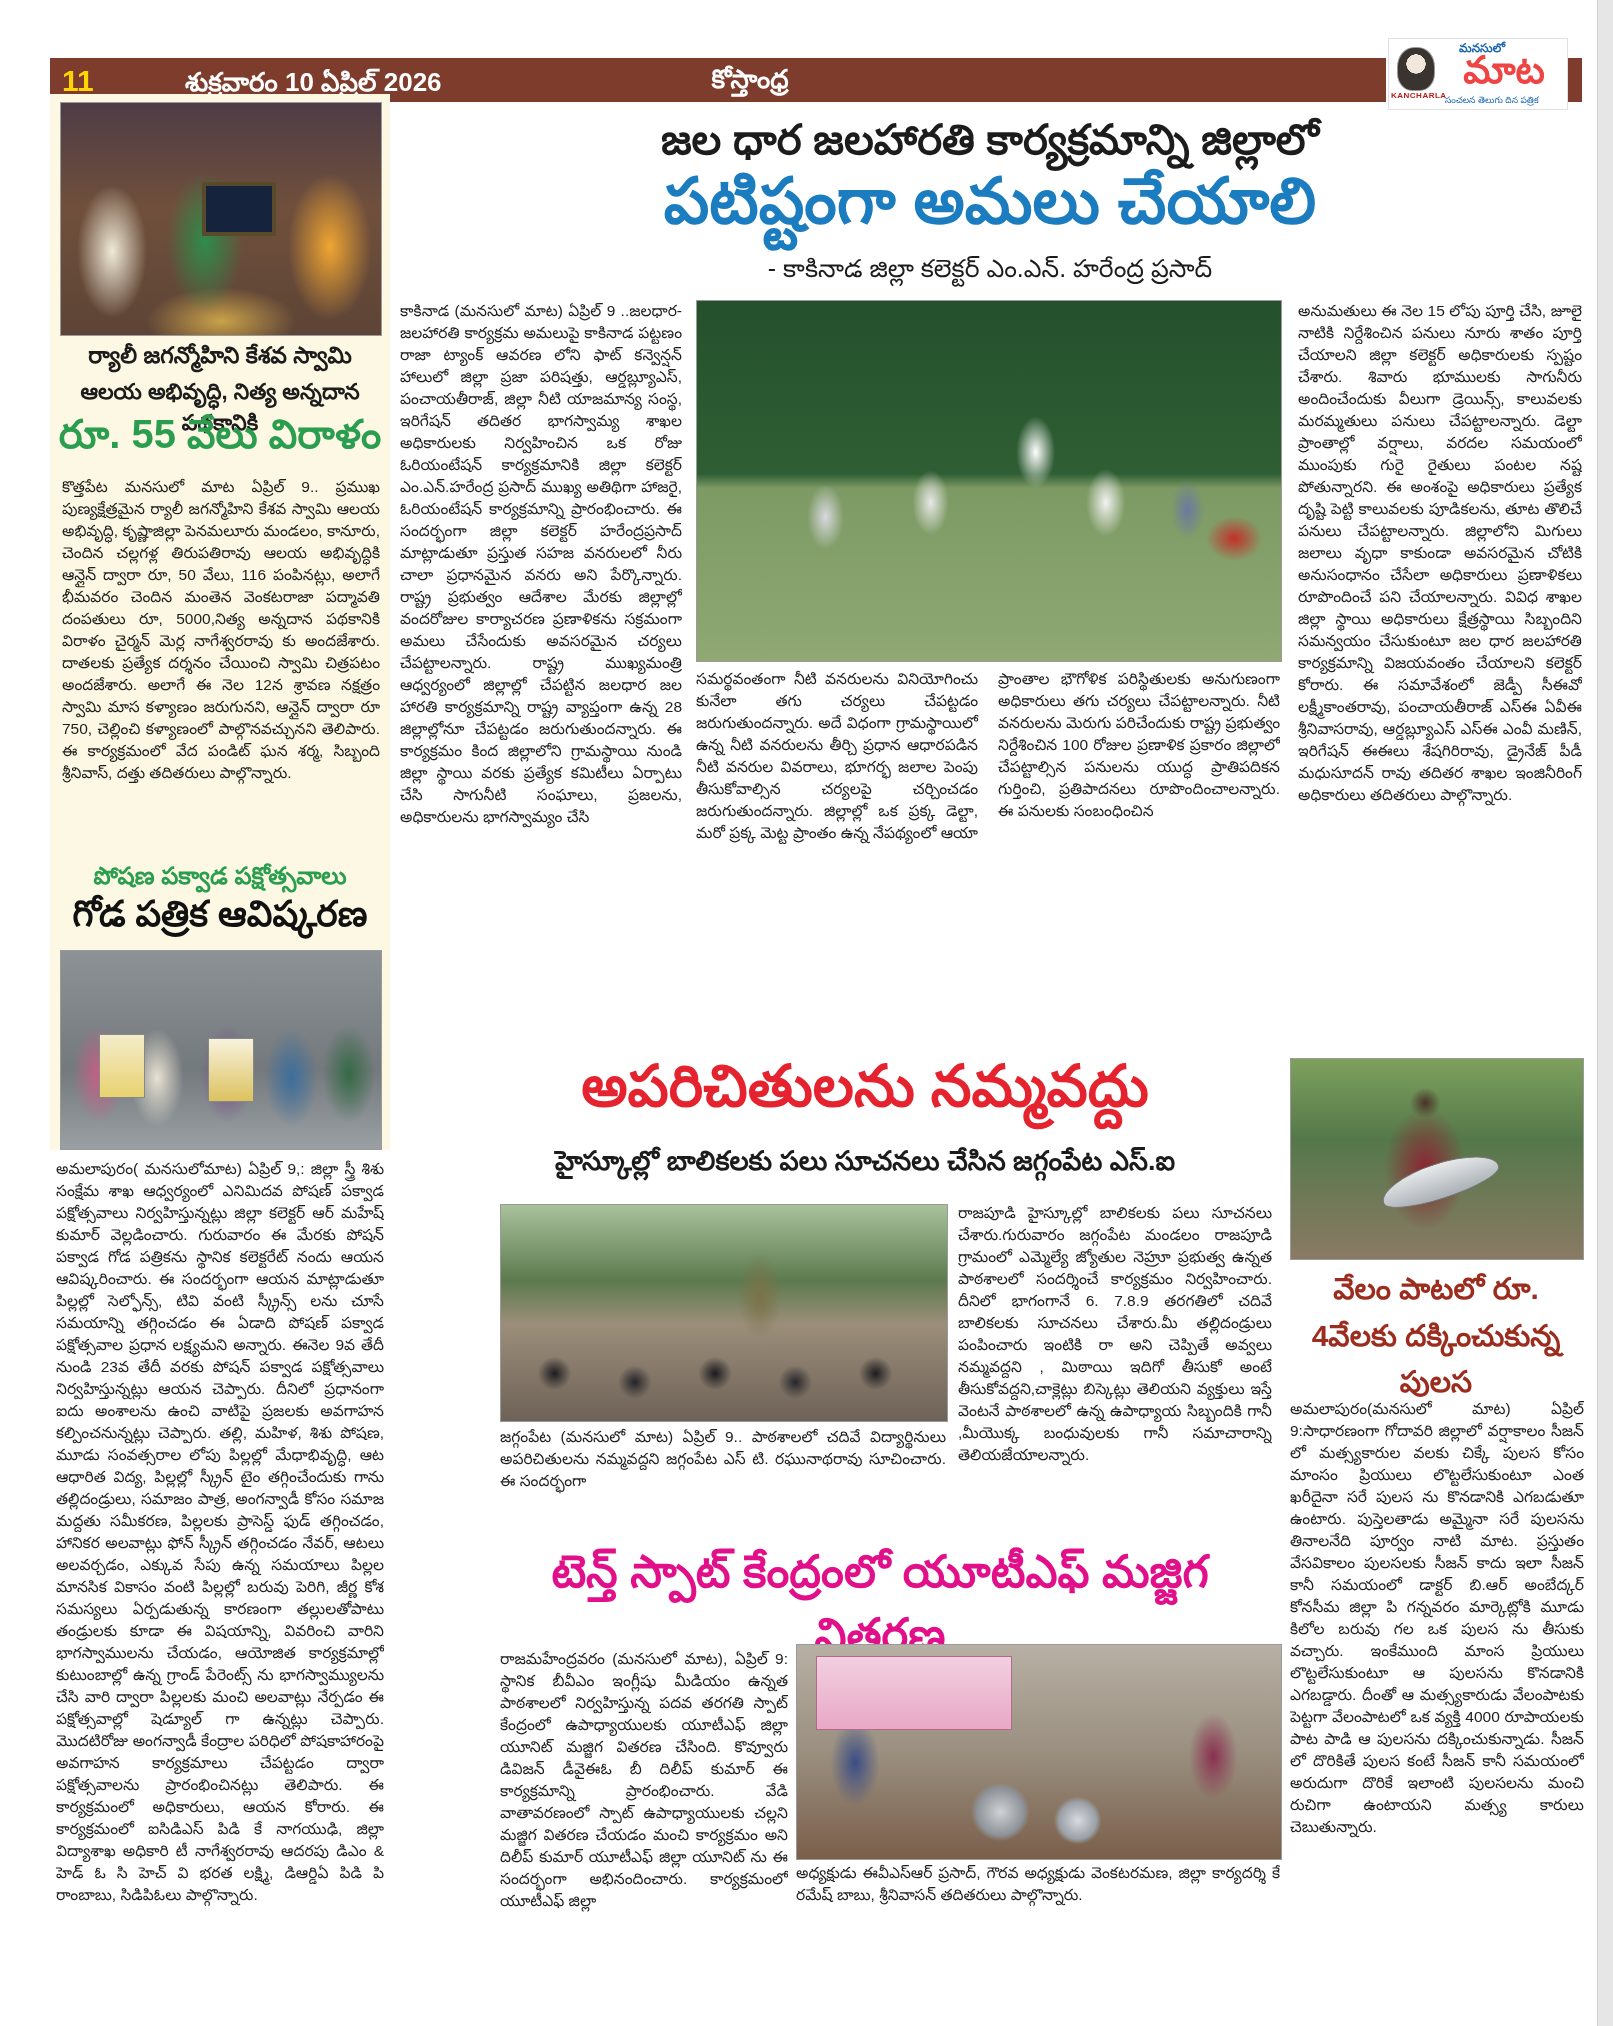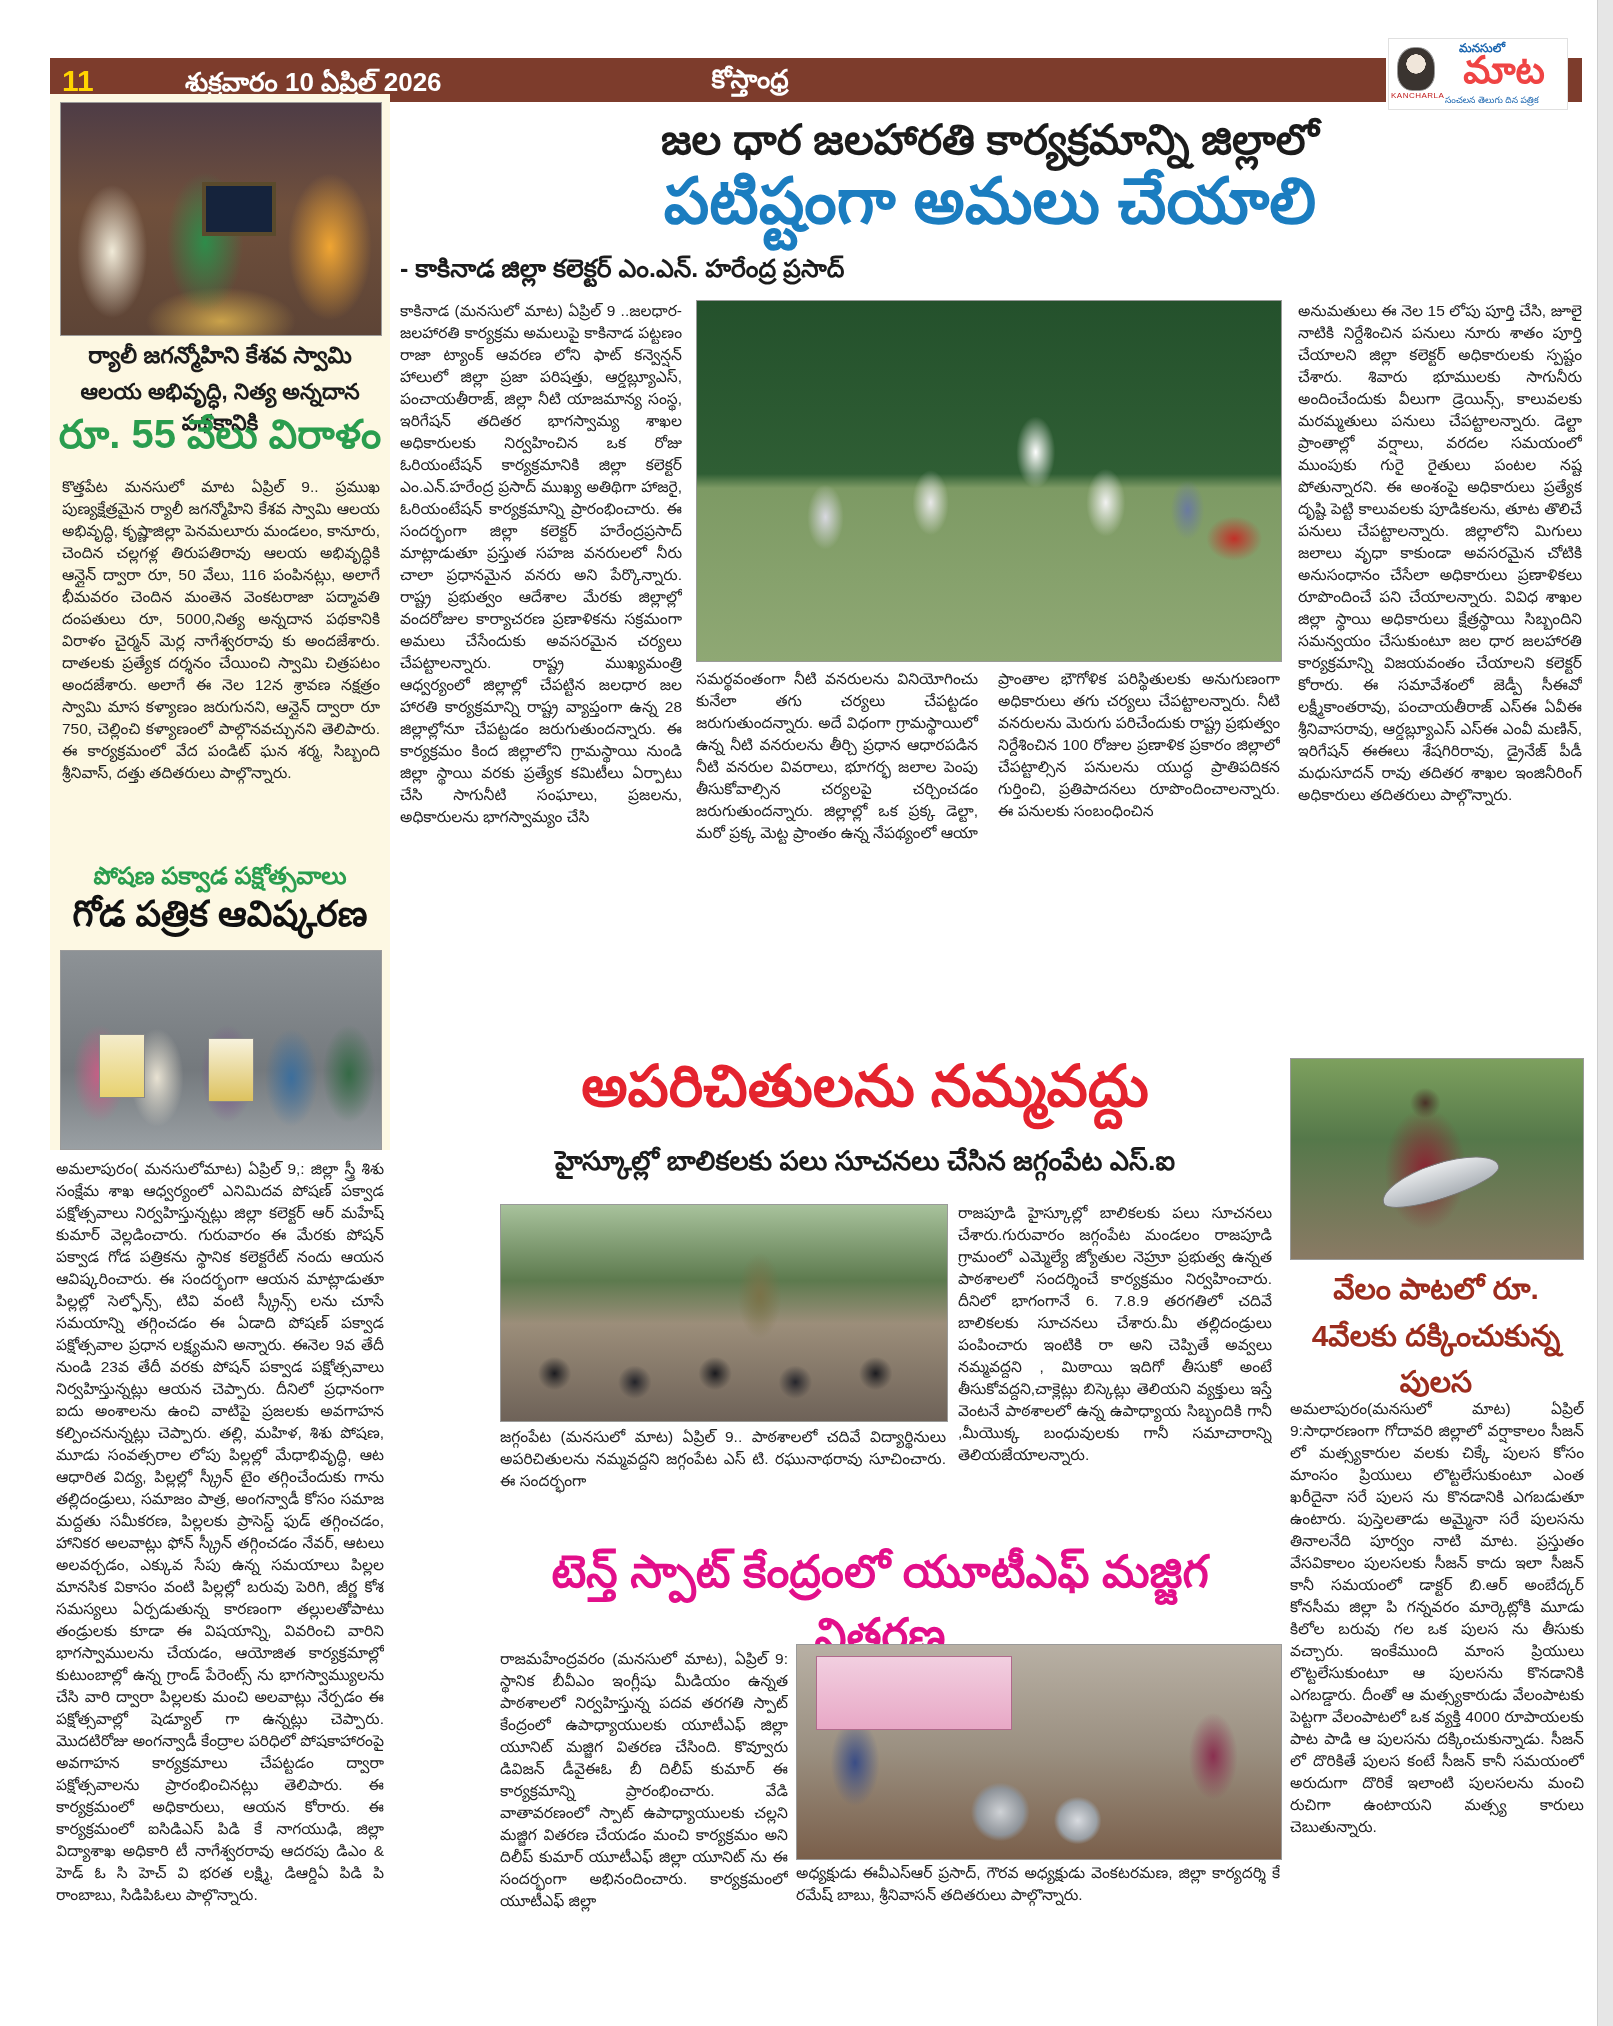--- a/index.html
+++ b/index.html
@@ -17,7 +17,7 @@
   .edge-strip{left:1597px;top:0;width:16px;height:2026px;background:#e6e6e6;border-left:1px solid #cfcfcf;}
   .masthead-logo{left:1388px;top:38px;width:178px;height:70px;background:#ffffff;border:1px solid #e0e0e0;}
   .logo-portrait{position:absolute;left:8px;top:8px;width:36px;height:42px;border-radius:45% 45% 40% 40%;background:radial-gradient(circle at 50% 38%,#f0e6da 0 30%,#3a3430 31% 100%);border:1px solid #999;}
-  .logo-brand{position:absolute;left:2px;top:52px;width:52px;font-size:8px;font-weight:normal;color:#c01818;text-align:right;letter-spacing:.5px;}
+  .logo-brand{position:absolute;left:2px;top:52px;width:52px;font-size:8px;font-weight:bold;color:#c01818;text-align:right;letter-spacing:.5px;}
   .logo-top-label{position:absolute;left:70px;top:2px;font-size:12px;color:#1b66b0;font-weight:bold;}
   .logo-title{position:absolute;left:56px;top:10px;width:118px;text-align:center;font-size:38px;line-height:42px;font-weight:bold;color:#ef4444;}
   .logo-tagline{position:absolute;left:56px;top:56px;width:120px;font-size:9px;color:#1b66b0;}

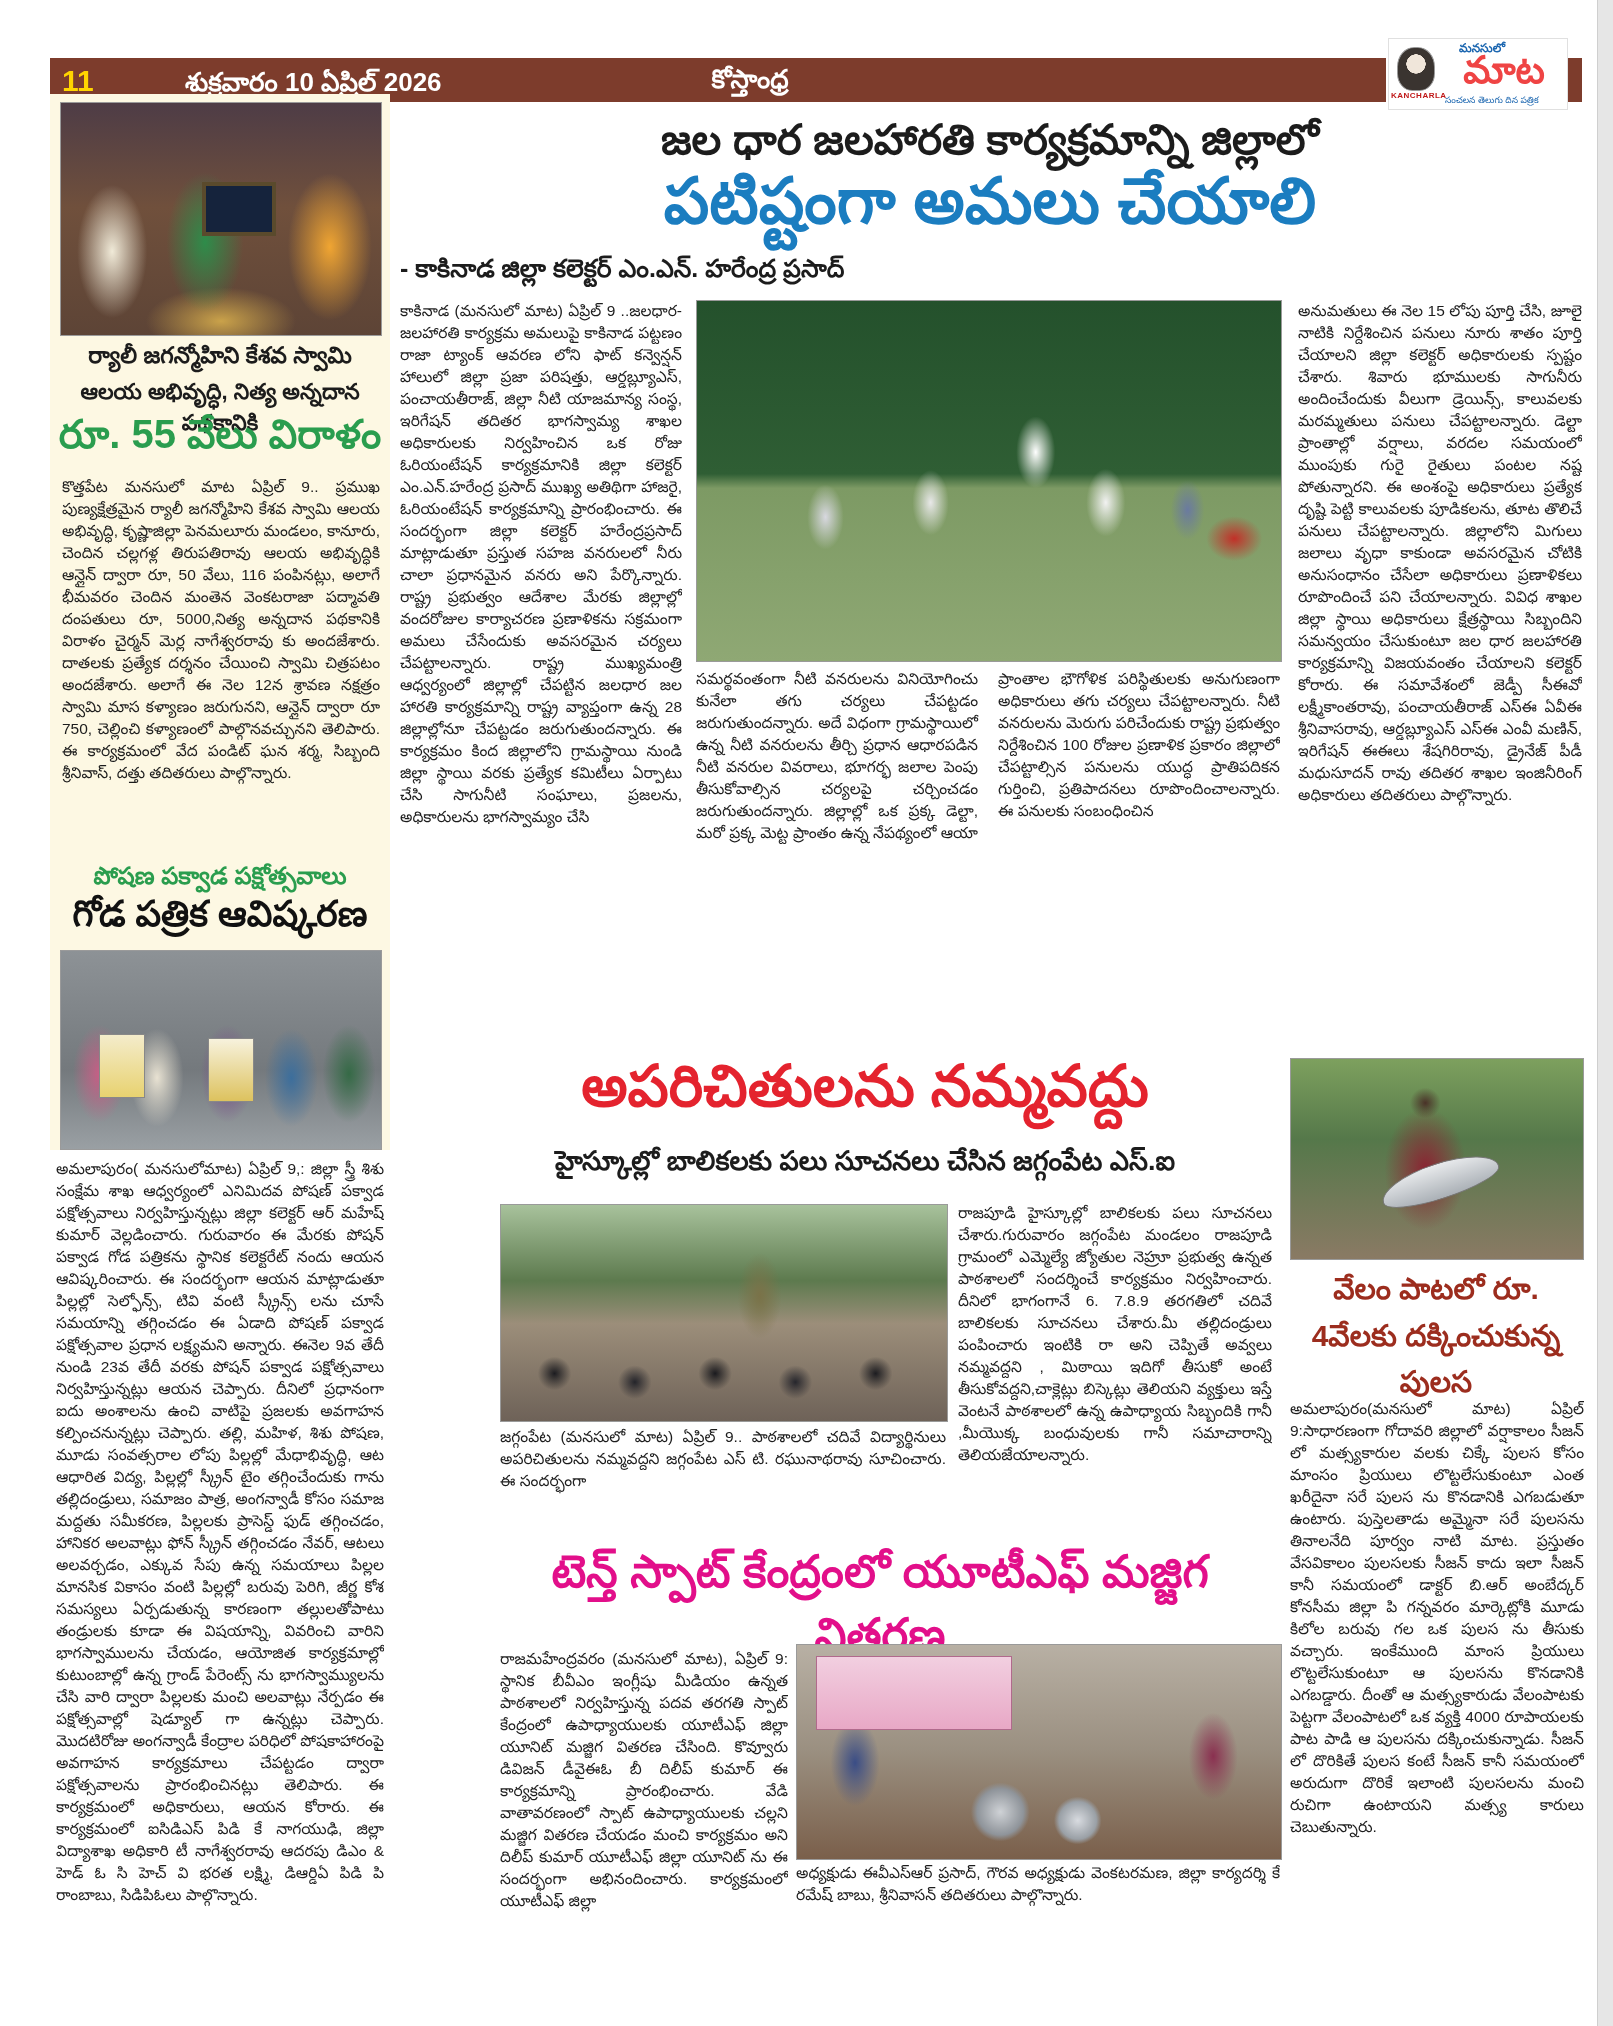--- a/index.html
+++ b/index.html
@@ -55,7 +55,7 @@
   
   .main-kicker{left:400px;top:116px;width:1180px;font-size:42px;}
   .main-headline{left:400px;top:164px;width:1180px;font-size:64px;font-weight:bold;text-align:center;color:#1b7dc0;}
-  .main-byline{left:400px;top:254px;width:1180px;font-size:25px;font-weight:bold;}
+  .main-byline{left:400px;top:254px;width:1180px;font-size:25px;font-weight:normal;text-align:center;}
   .main-col1{left:400px;top:300px;width:282px;height:742px;}
   .photo-meeting{left:696px;top:300px;width:584px;height:360px;
     background:

